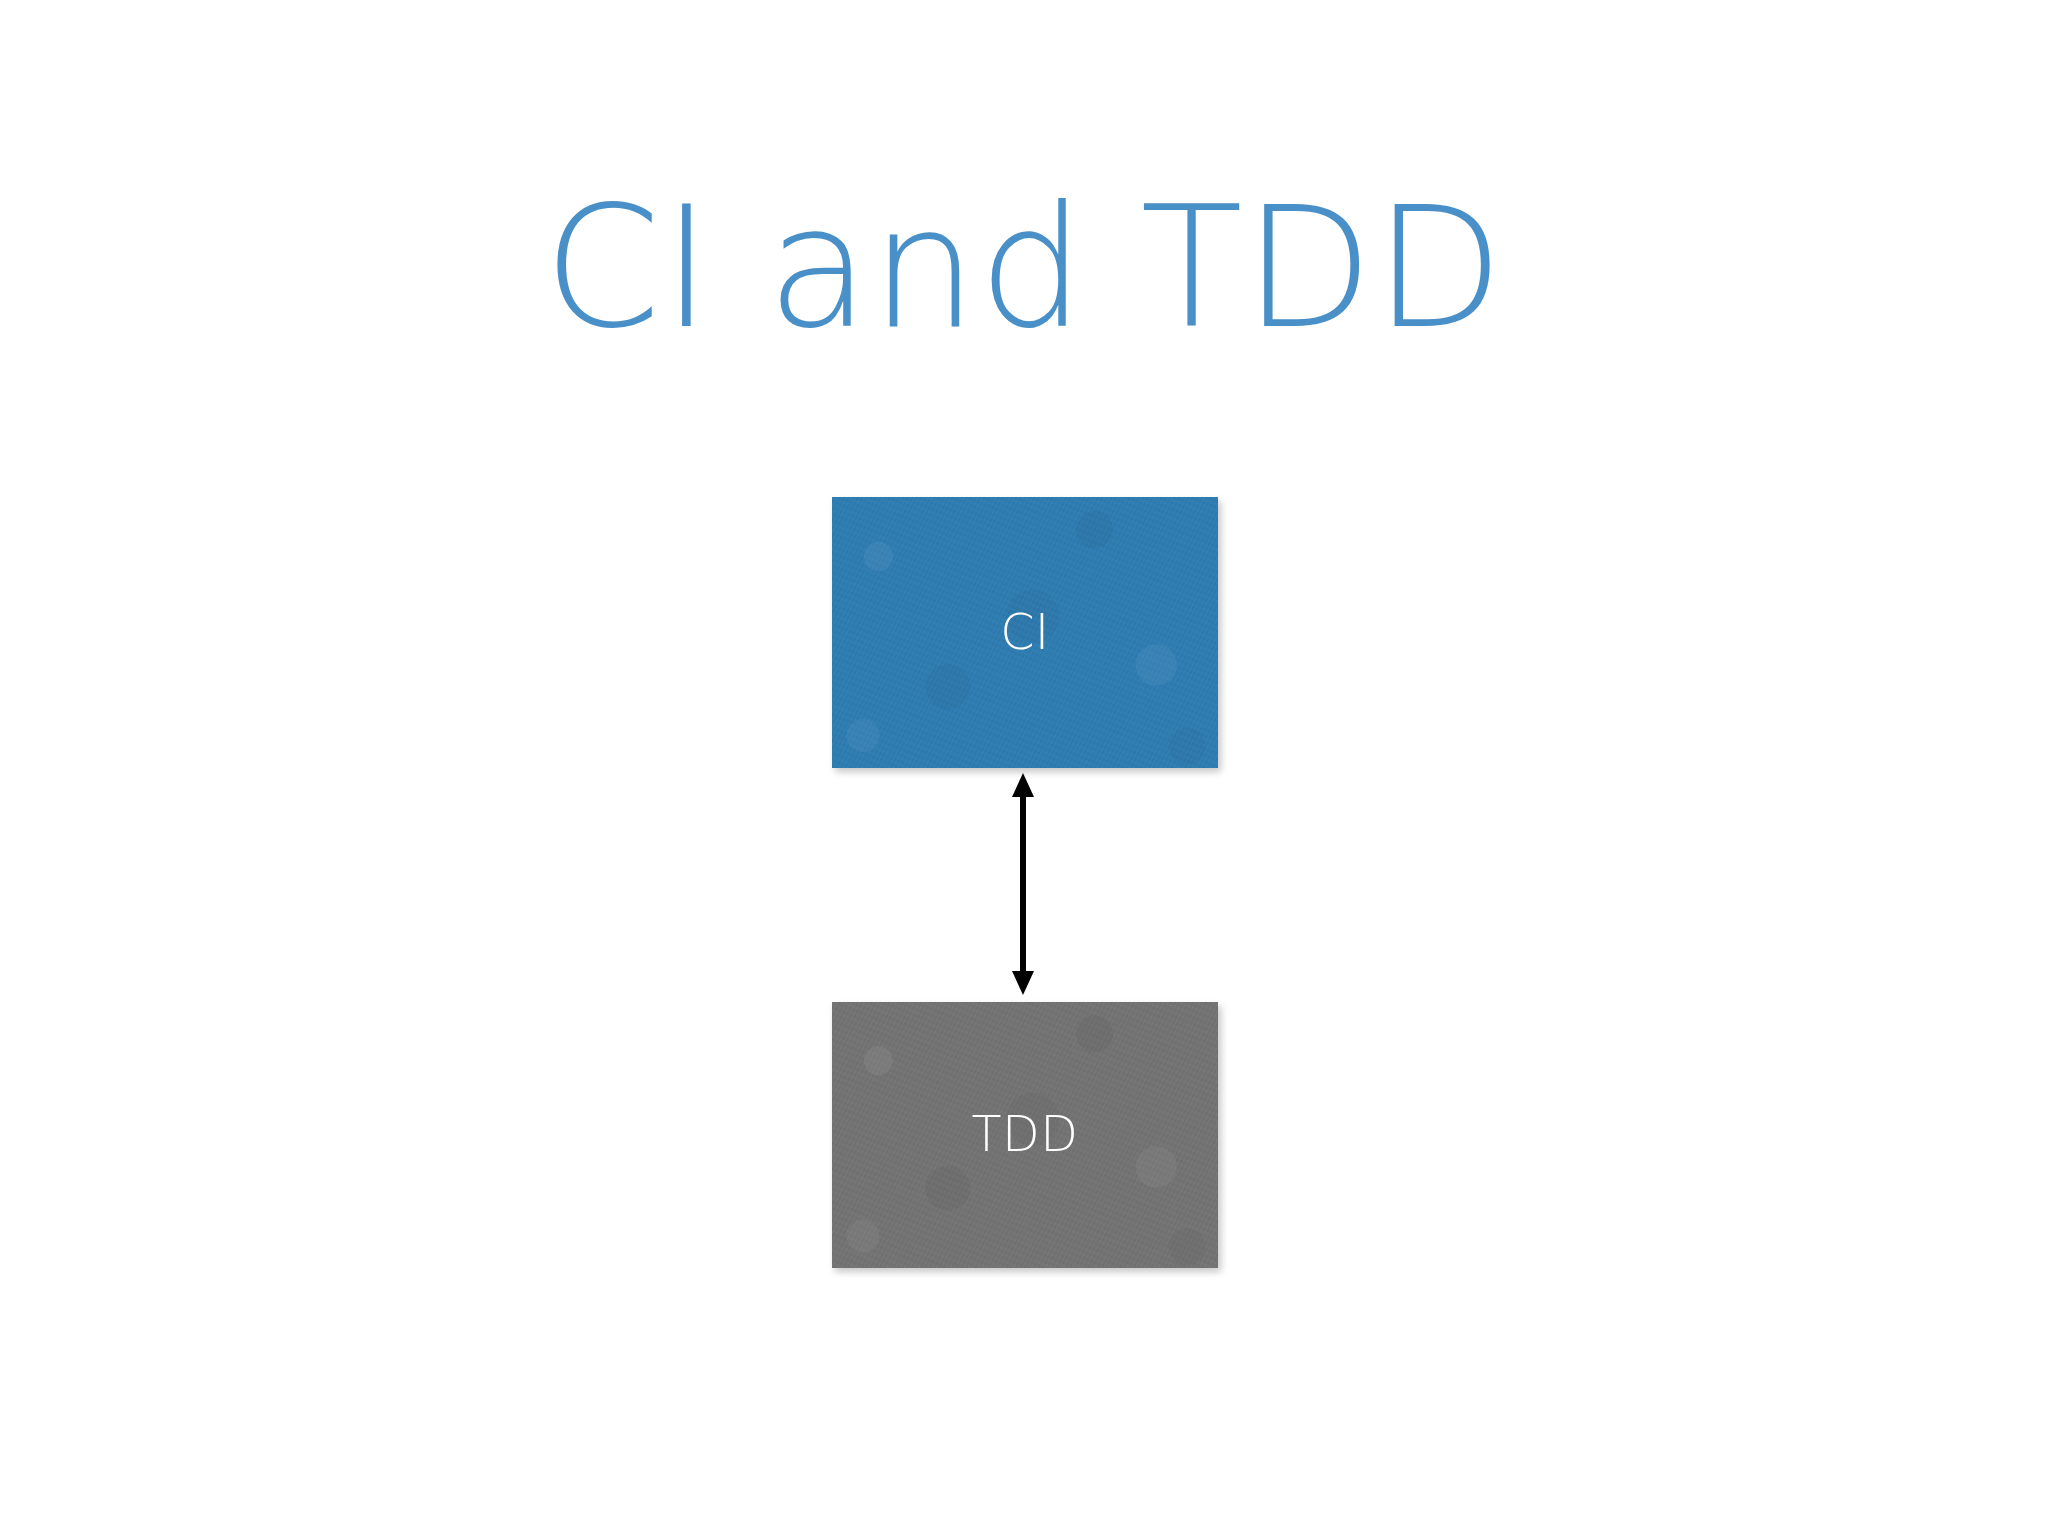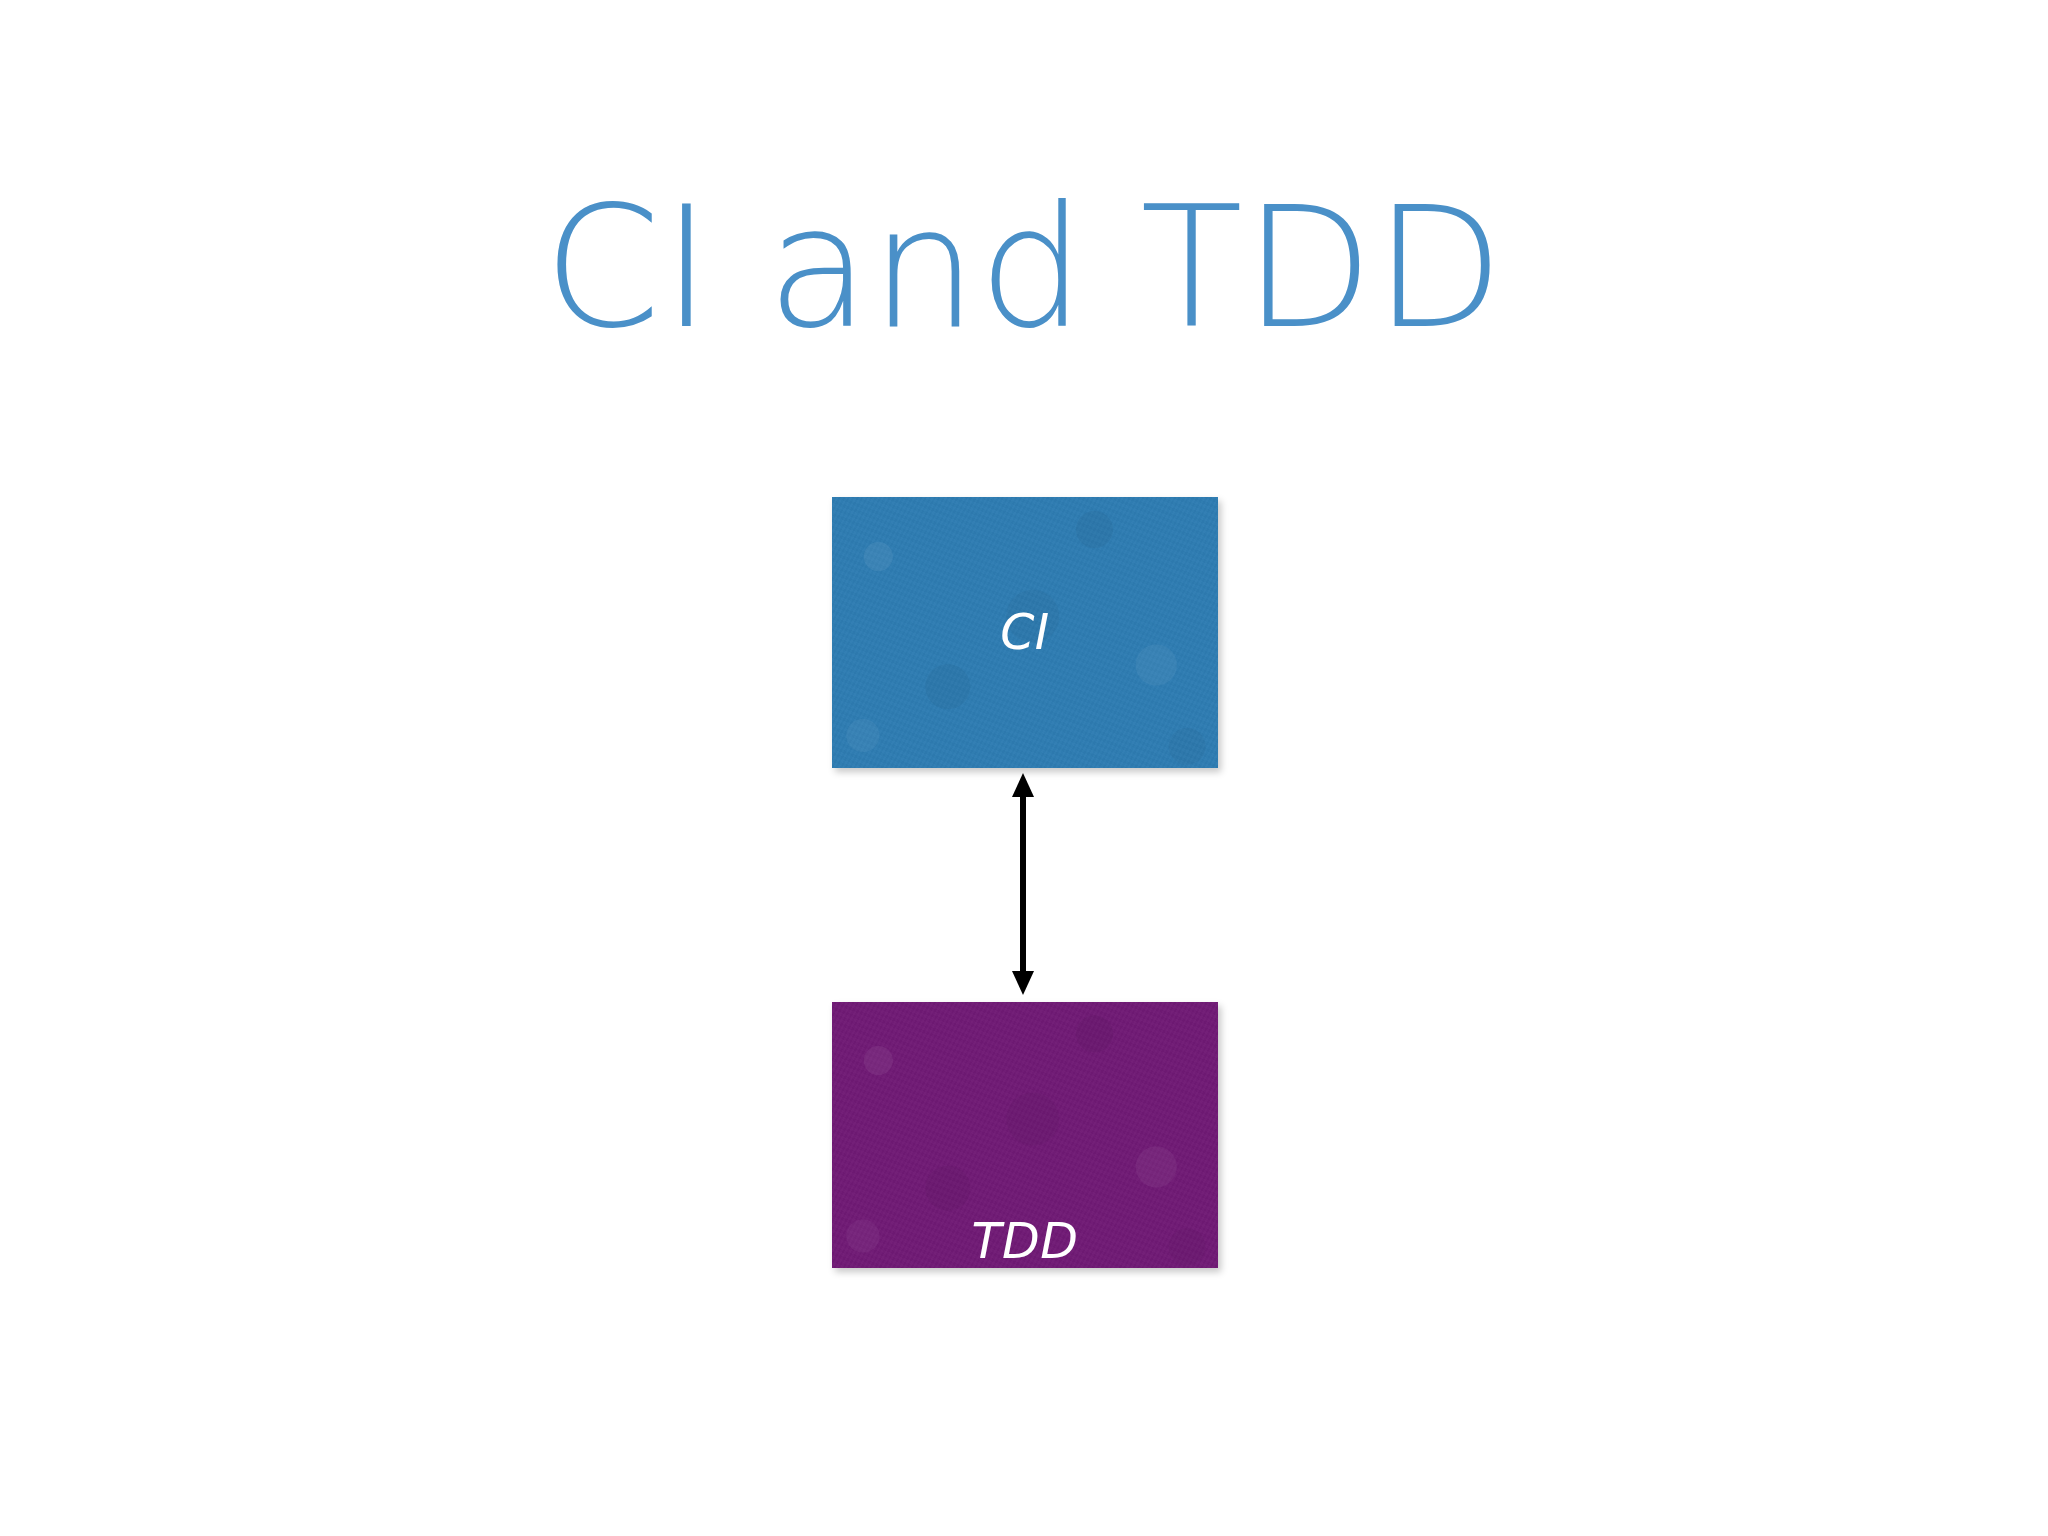--- a/index.html
+++ b/index.html
@@ -46,7 +46,6 @@
     justify-content: center;
     box-sizing: border-box;
     box-shadow: 3px 4px 7px rgba(0, 0, 0, 0.22);
-    font-style: italic;
   }
   .shape-box .shape-label {
     position: relative;

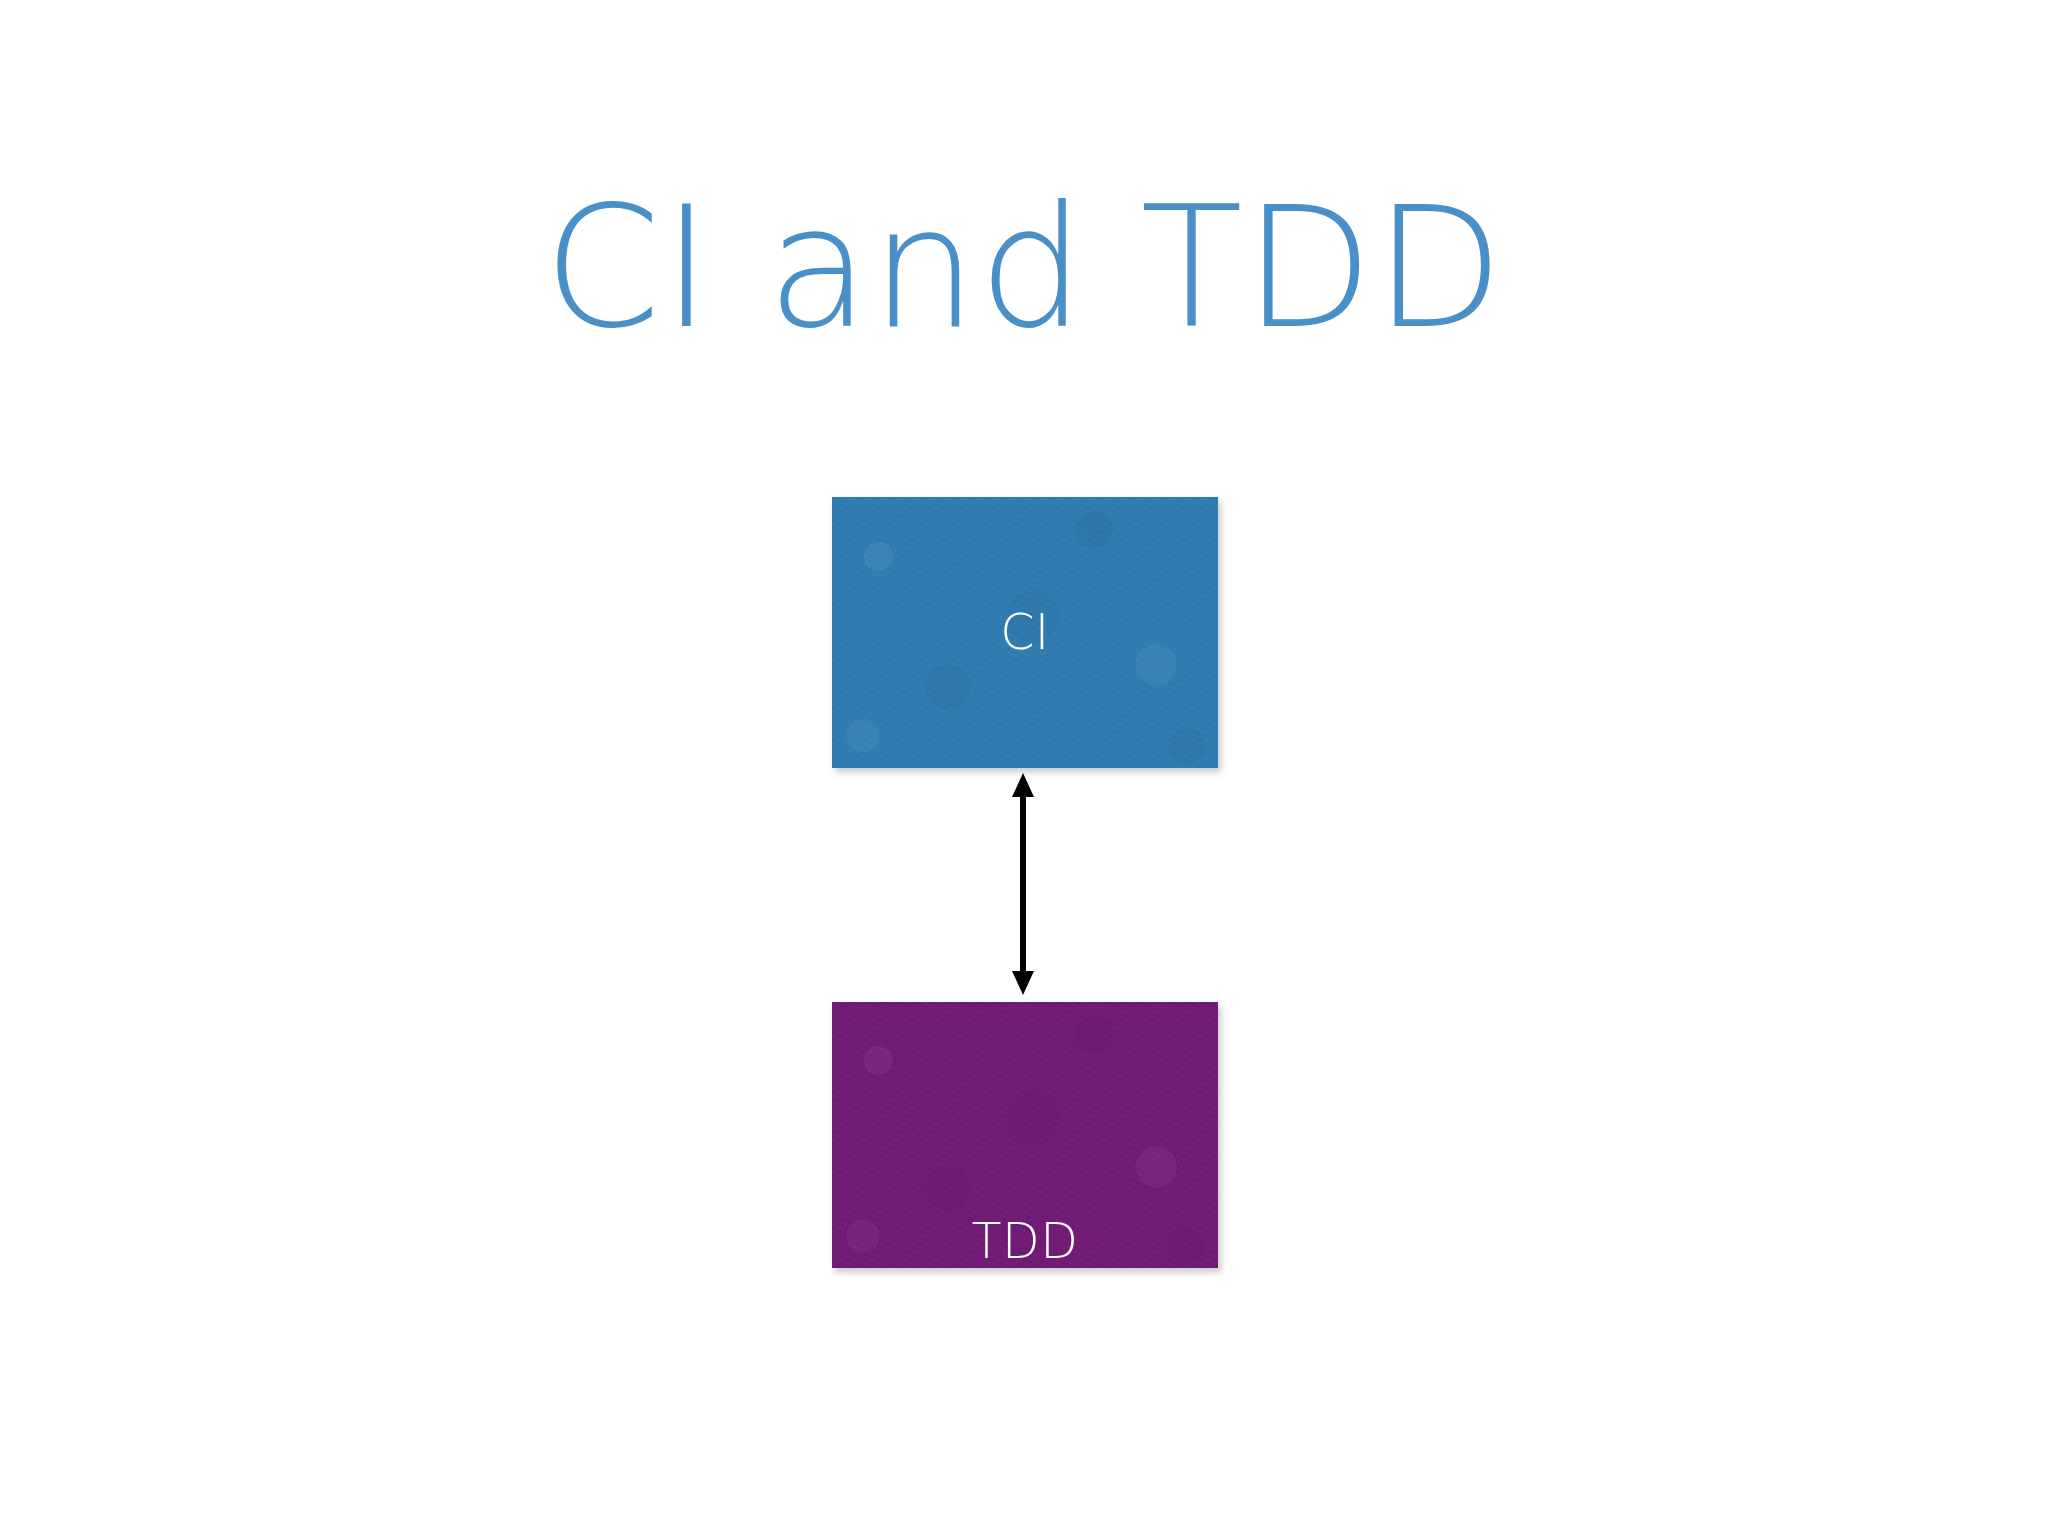--- a/index.html
+++ b/index.html
@@ -91,8 +91,7 @@
     top: 1002px;
     width: 386px;
     height: 266px;
-    background: #701a75;
-    align-items: flex-end;
+    background: #737373;
   }
 
   

